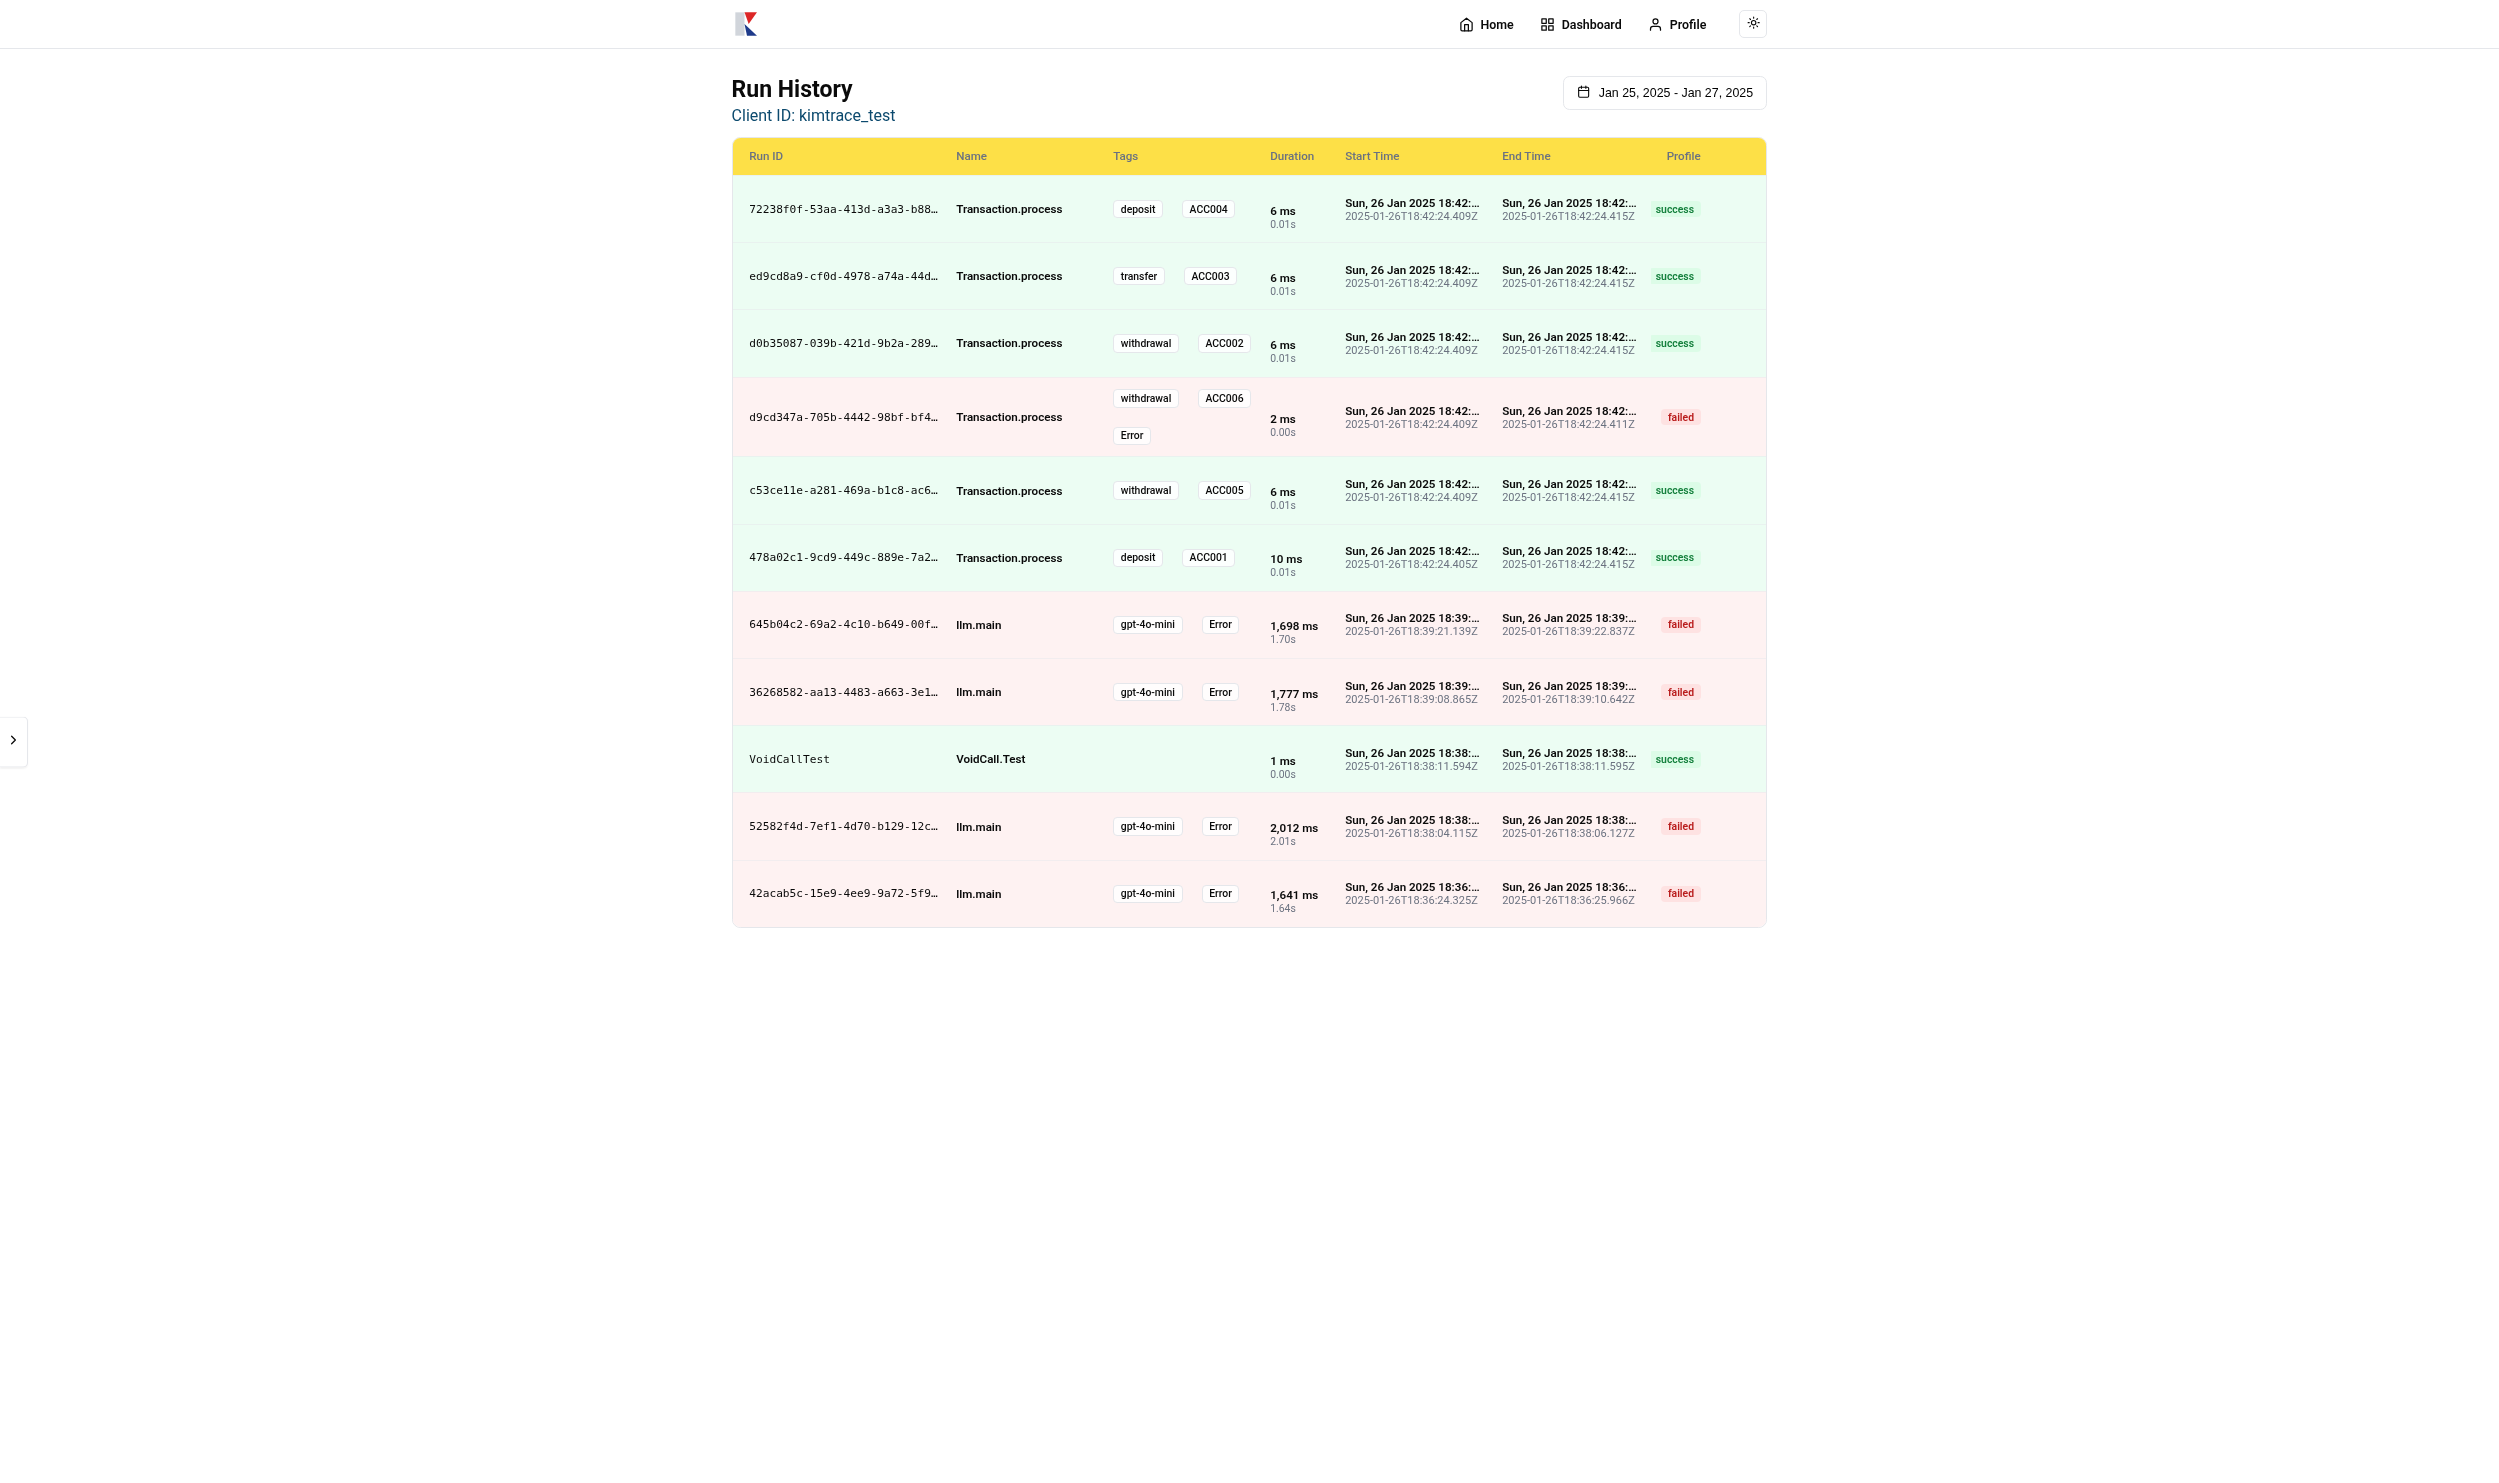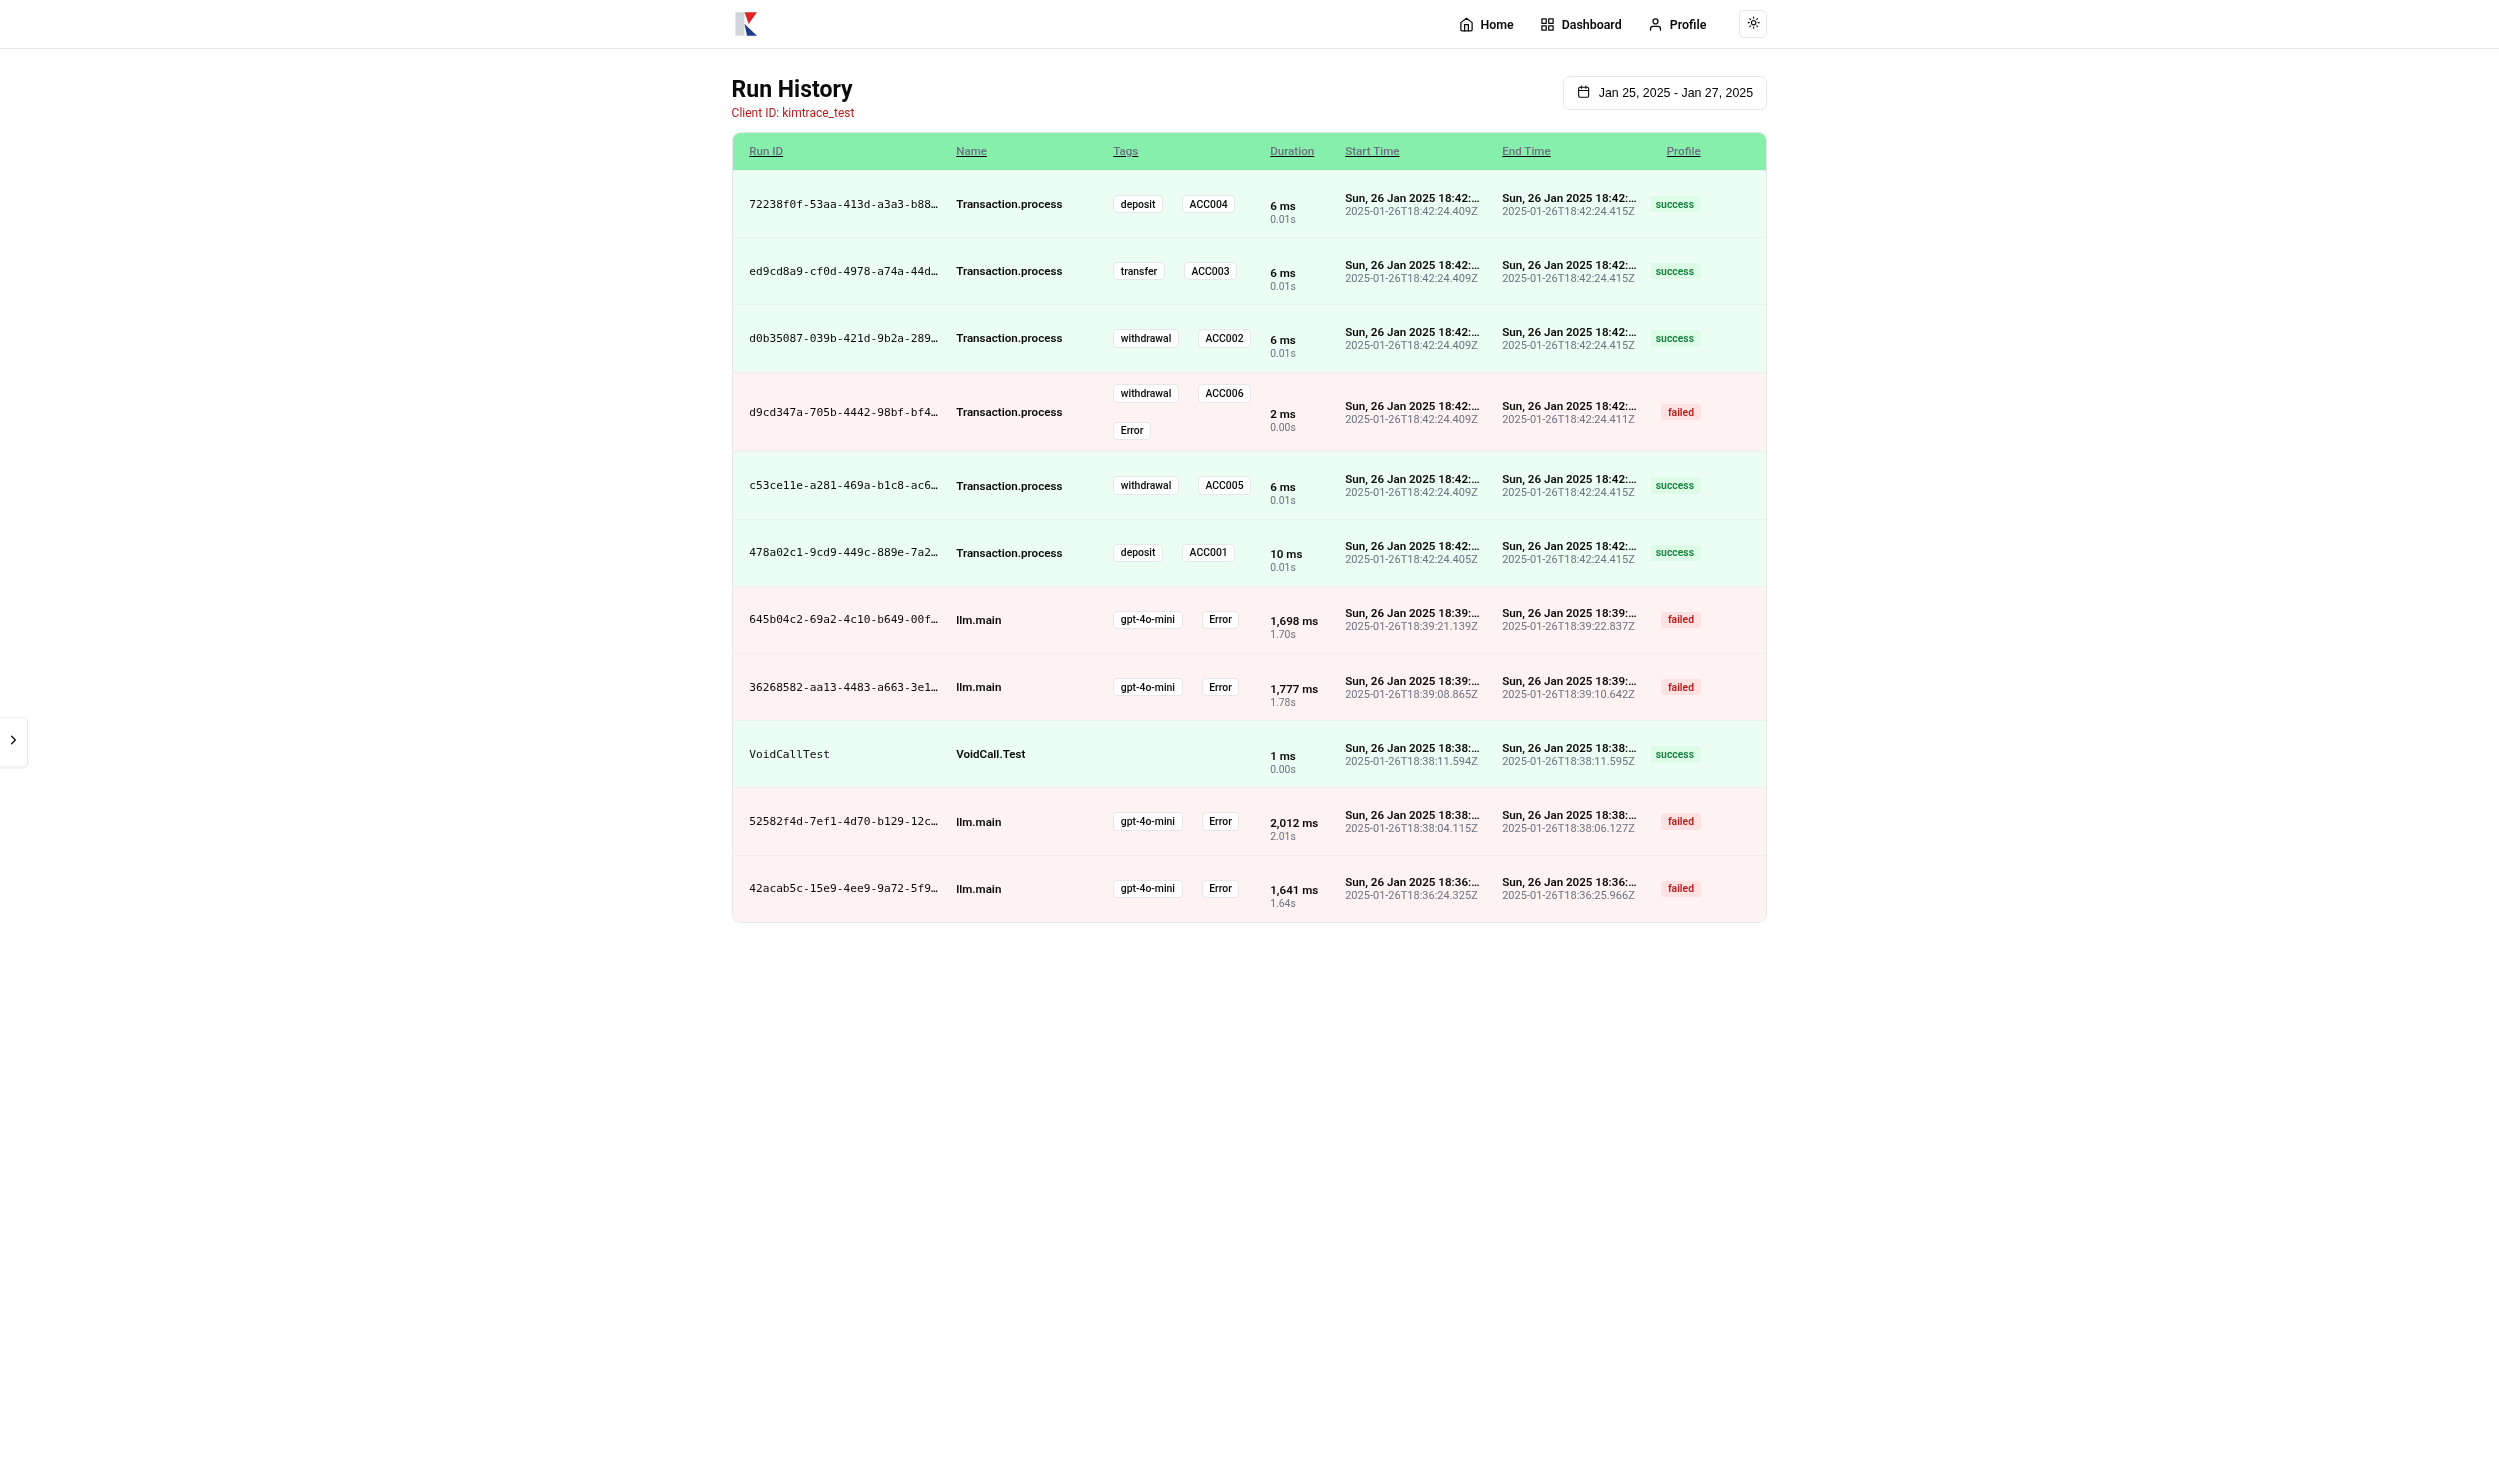--- a/index.html
+++ b/index.html
@@ -87,8 +87,8 @@
       margin-bottom: 3.3px;
     }
     .page-subtitle {
-      font-size: 12px;
-      color: #b91c1c;
+      font-size: 16px;
+      color: #0c4a6e;
     }
     .date-picker {
       display: flex;

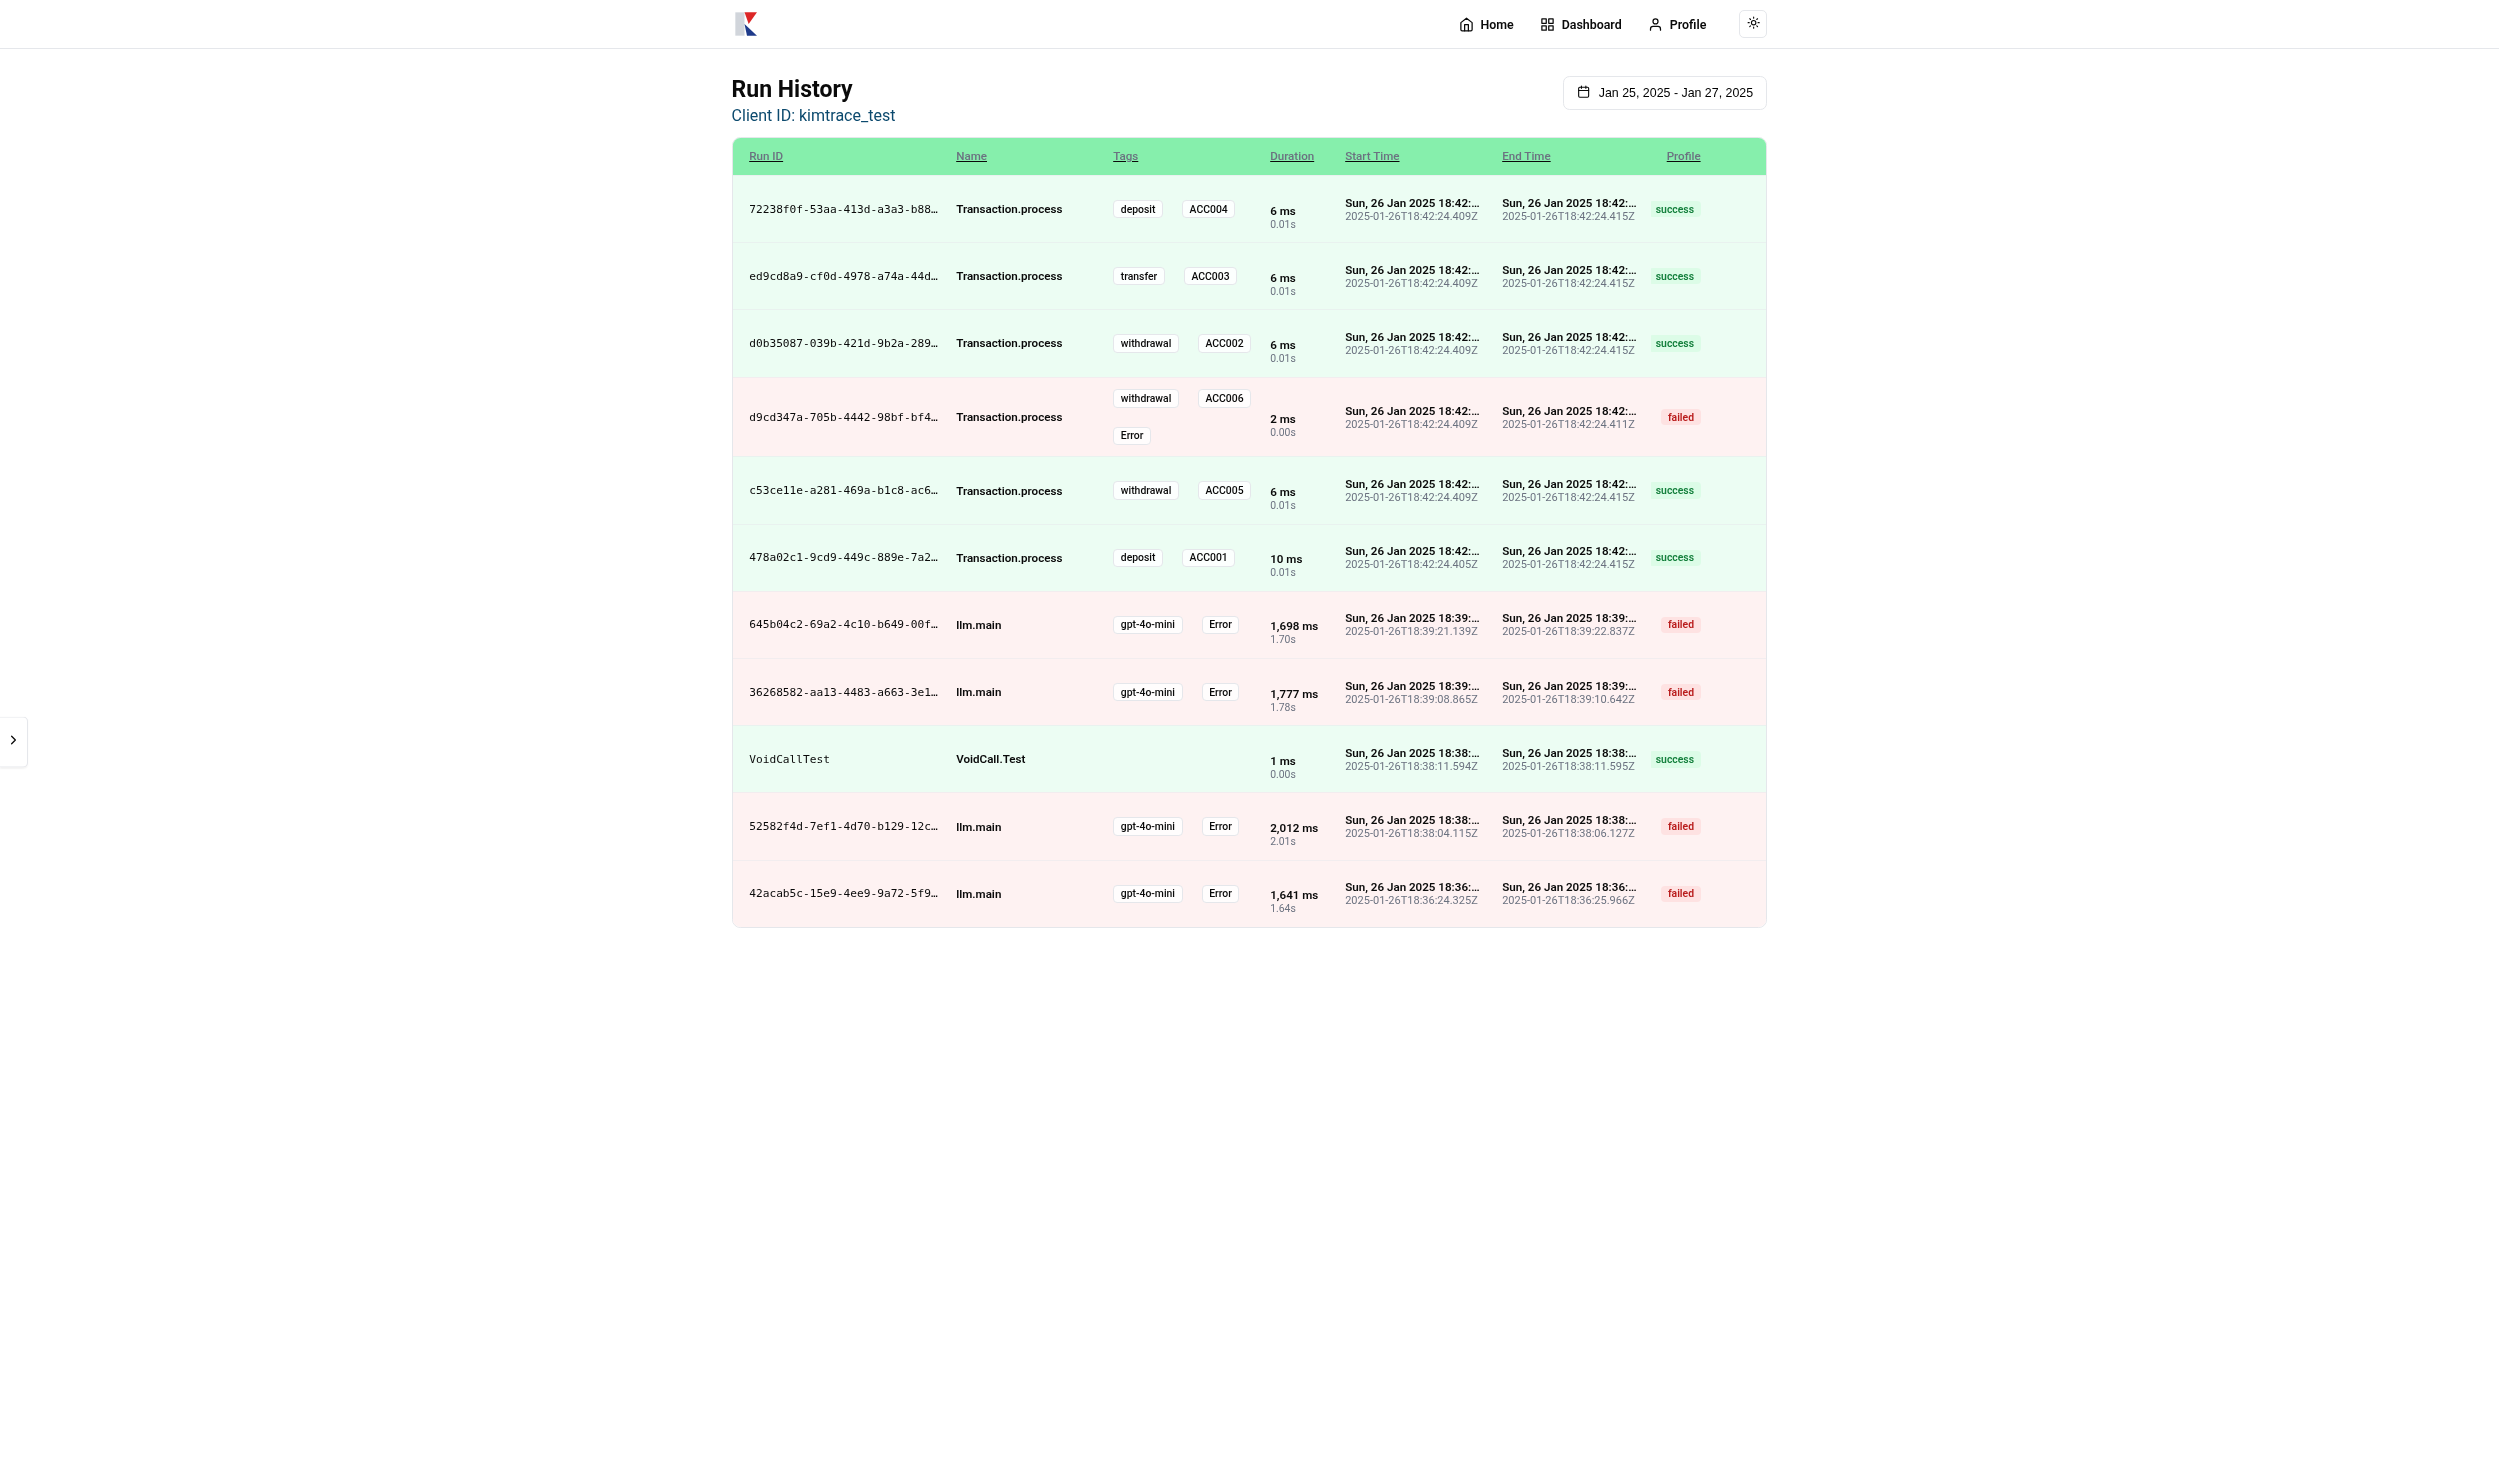--- a/index.html
+++ b/index.html
@@ -111,8 +111,7 @@
       grid-template-columns: 207px 157px 157px 75px 157px 157px 58px;
       gap: 0;
       padding: 11.6px 8.3px;
-      background: #86efac;
-      text-decoration: underline;
+      background: #fde047;
     }
     .th {
       font-size: 11.6px;

